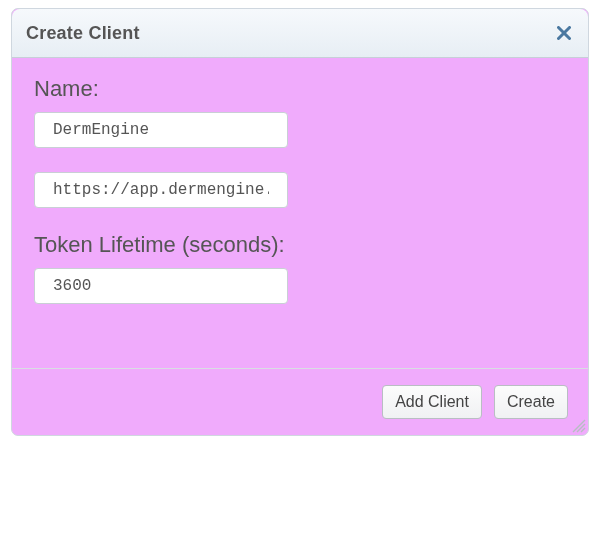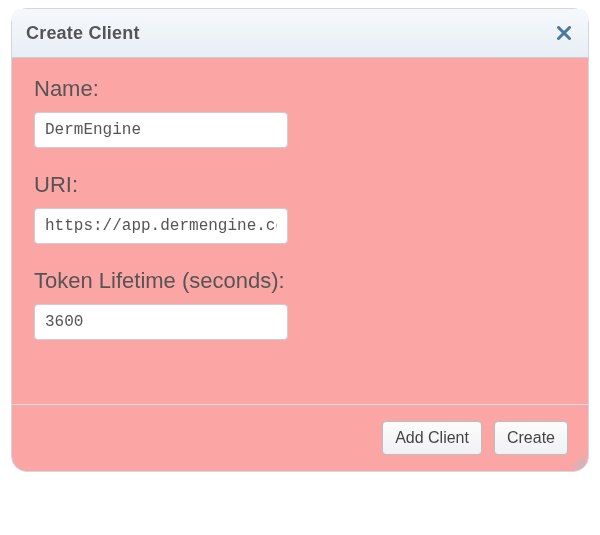--- a/index.html
+++ b/index.html
@@ -18,8 +18,8 @@
     width: 576px;
     margin: 8px auto 0 auto;
     border: 1px solid #cfd7df;
-    border-radius: 16px;
-    background: #fca5a5;
+    border-radius: 7px;
+    background: #f0abfc;
     box-shadow: 0 0 0 rgba(0,0,0,0);
   }
   .title-bar {

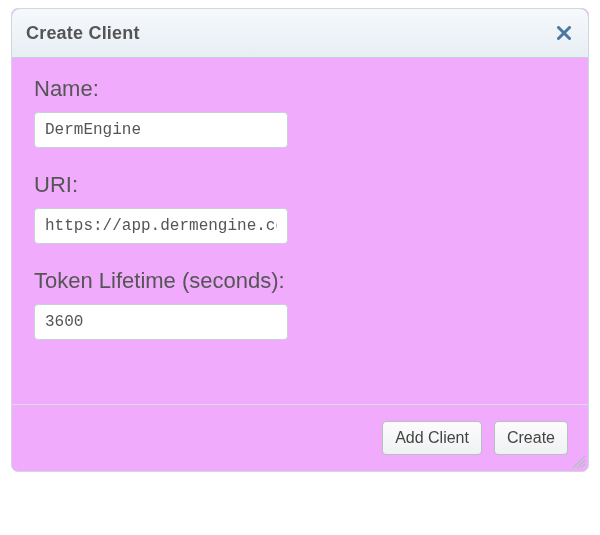--- a/index.html
+++ b/index.html
@@ -78,7 +78,7 @@
     font-family: "Courier New", Courier, monospace;
     font-size: 16px;
     color: #555;
-    padding: 0 10px;
+    padding: 0 18px;
     outline: none;
   }
   .separator {

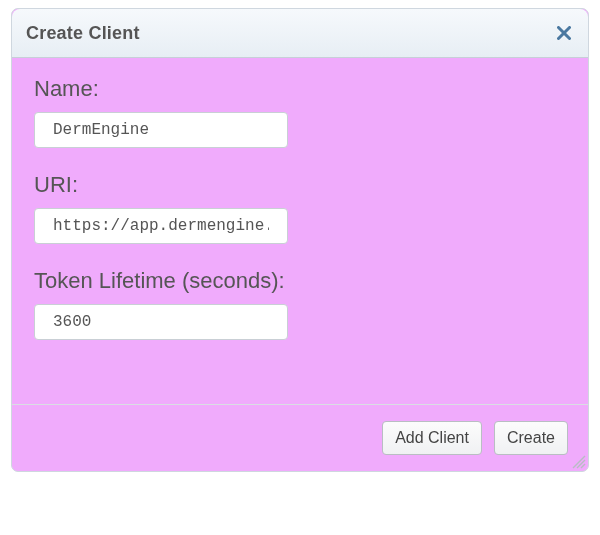--- a/index.html
+++ b/index.html
@@ -141,7 +141,6 @@
     </div>
 
     <div class="field">
-      <label class="field-label">URI:</label>
       <input type="text" class="text-input" value="https://app.dermengine.com" style="">
     </div>
 

